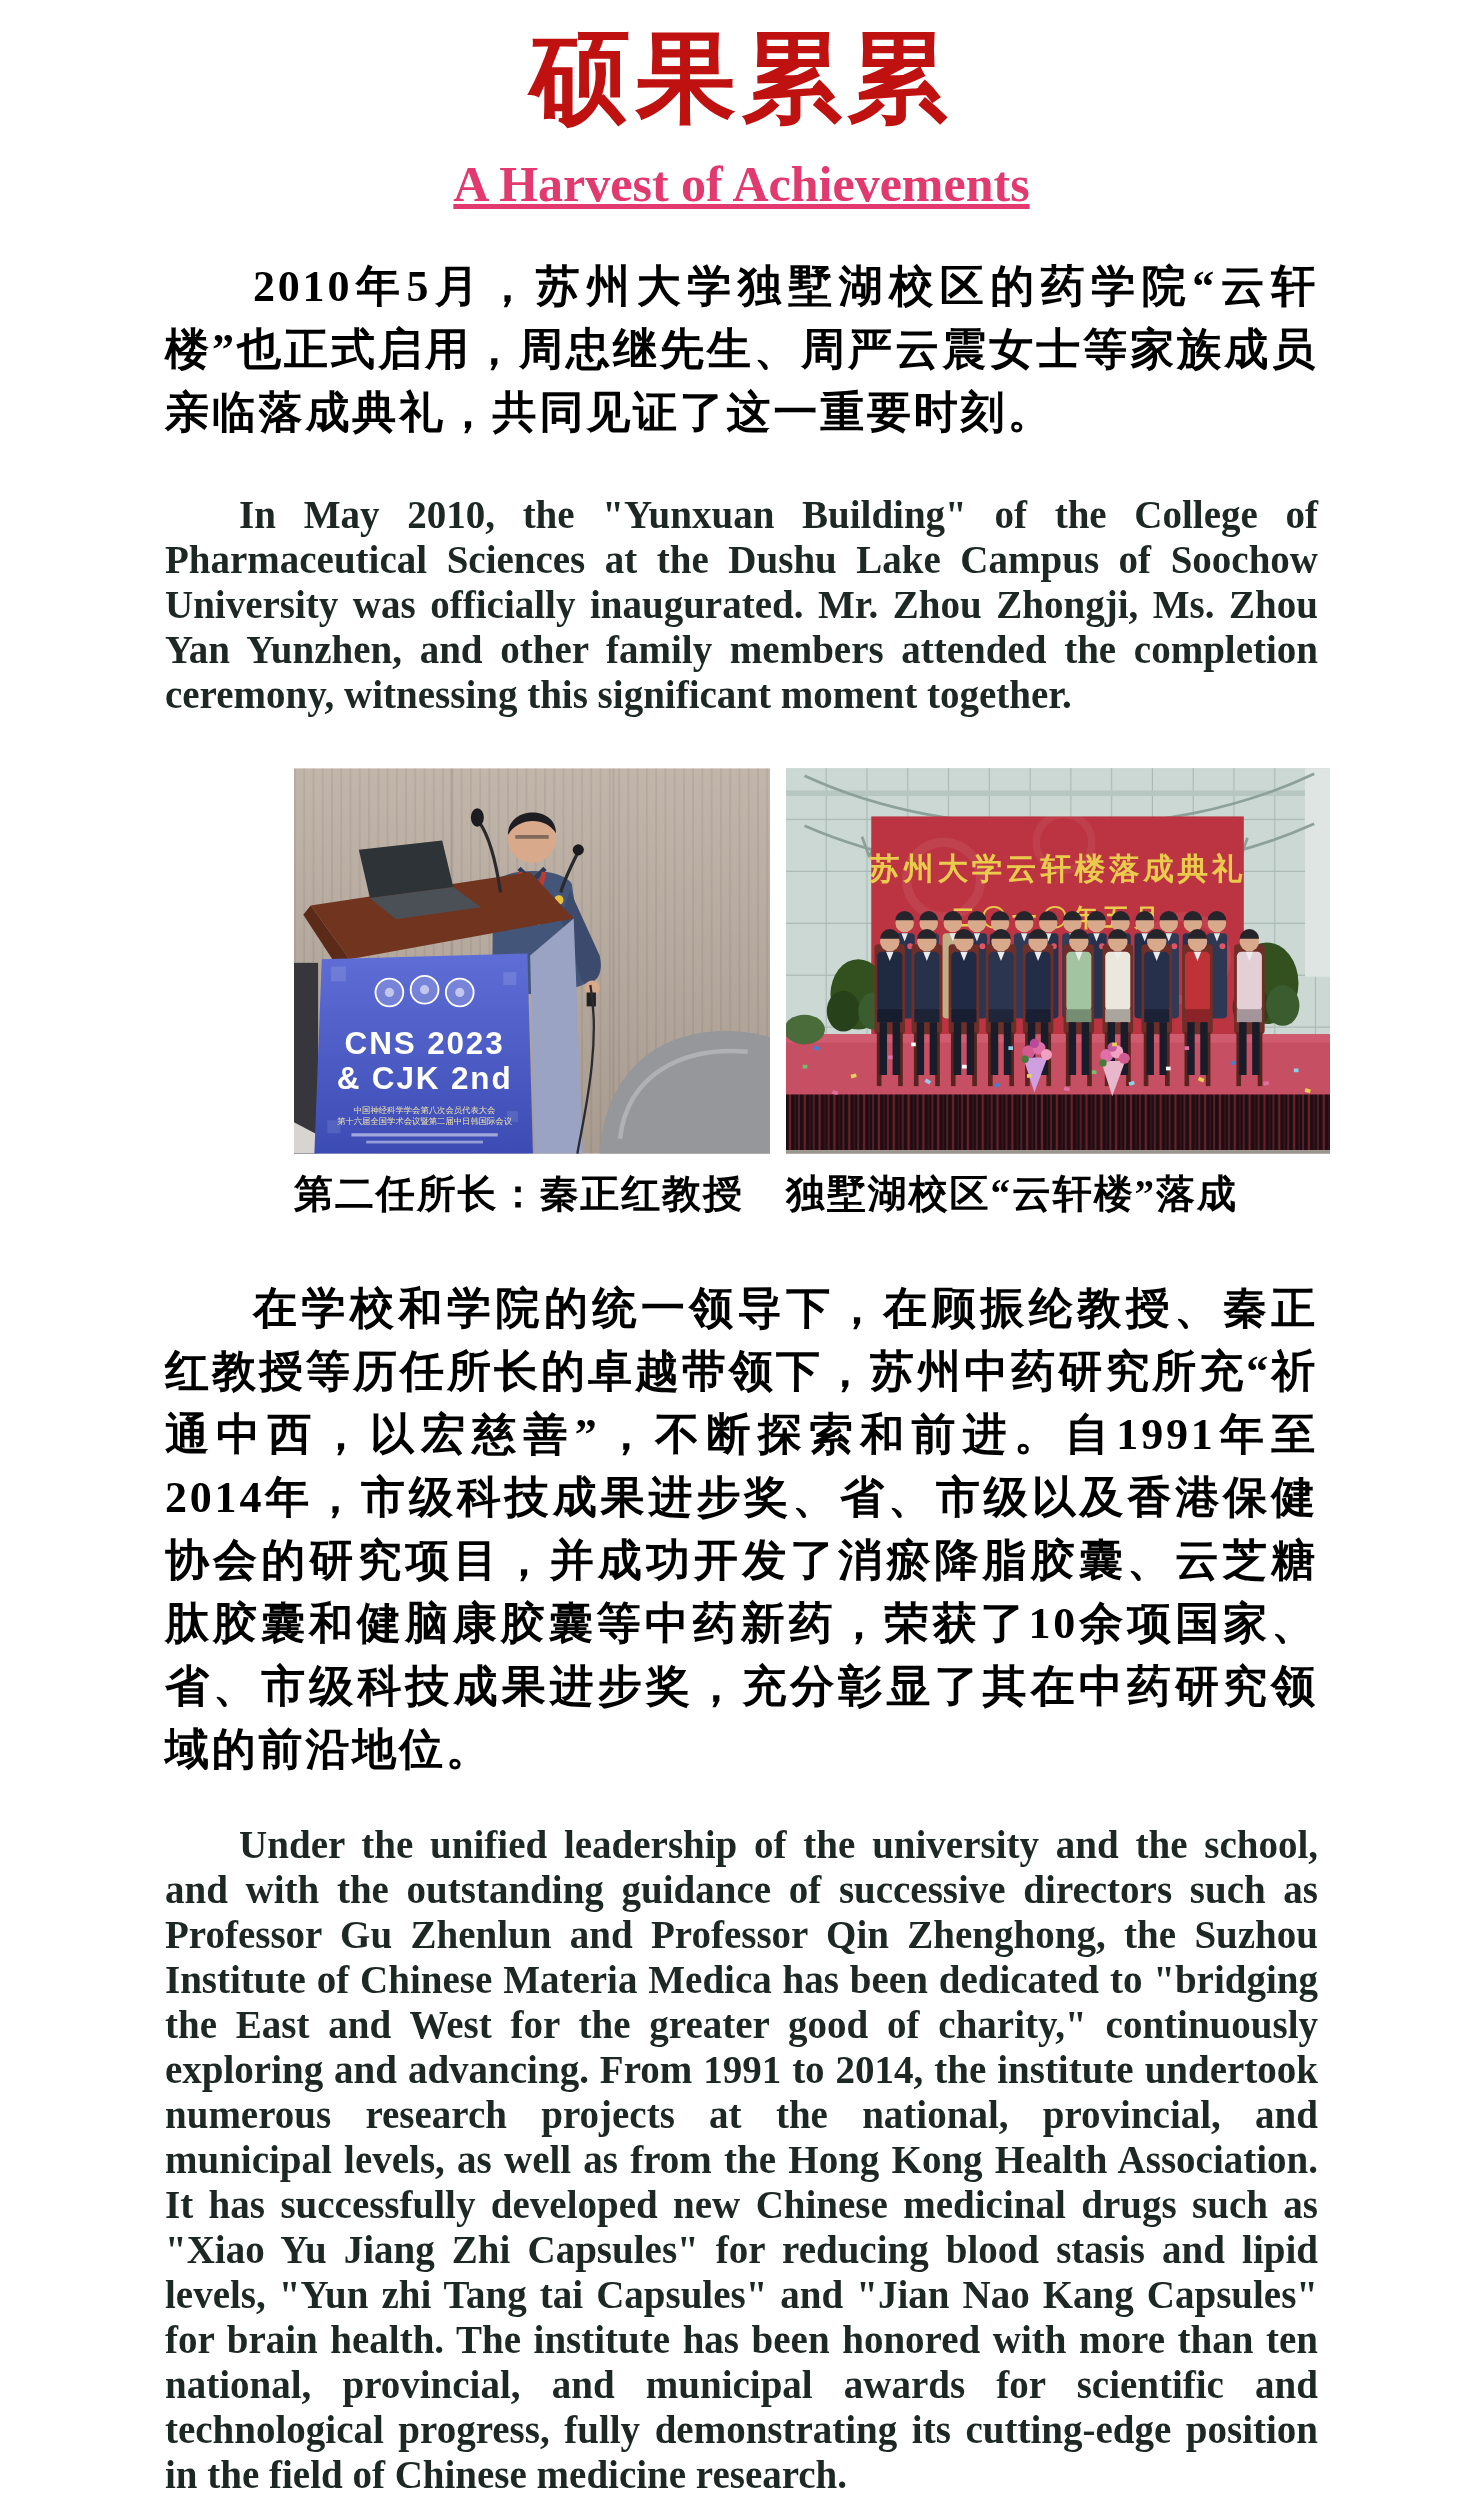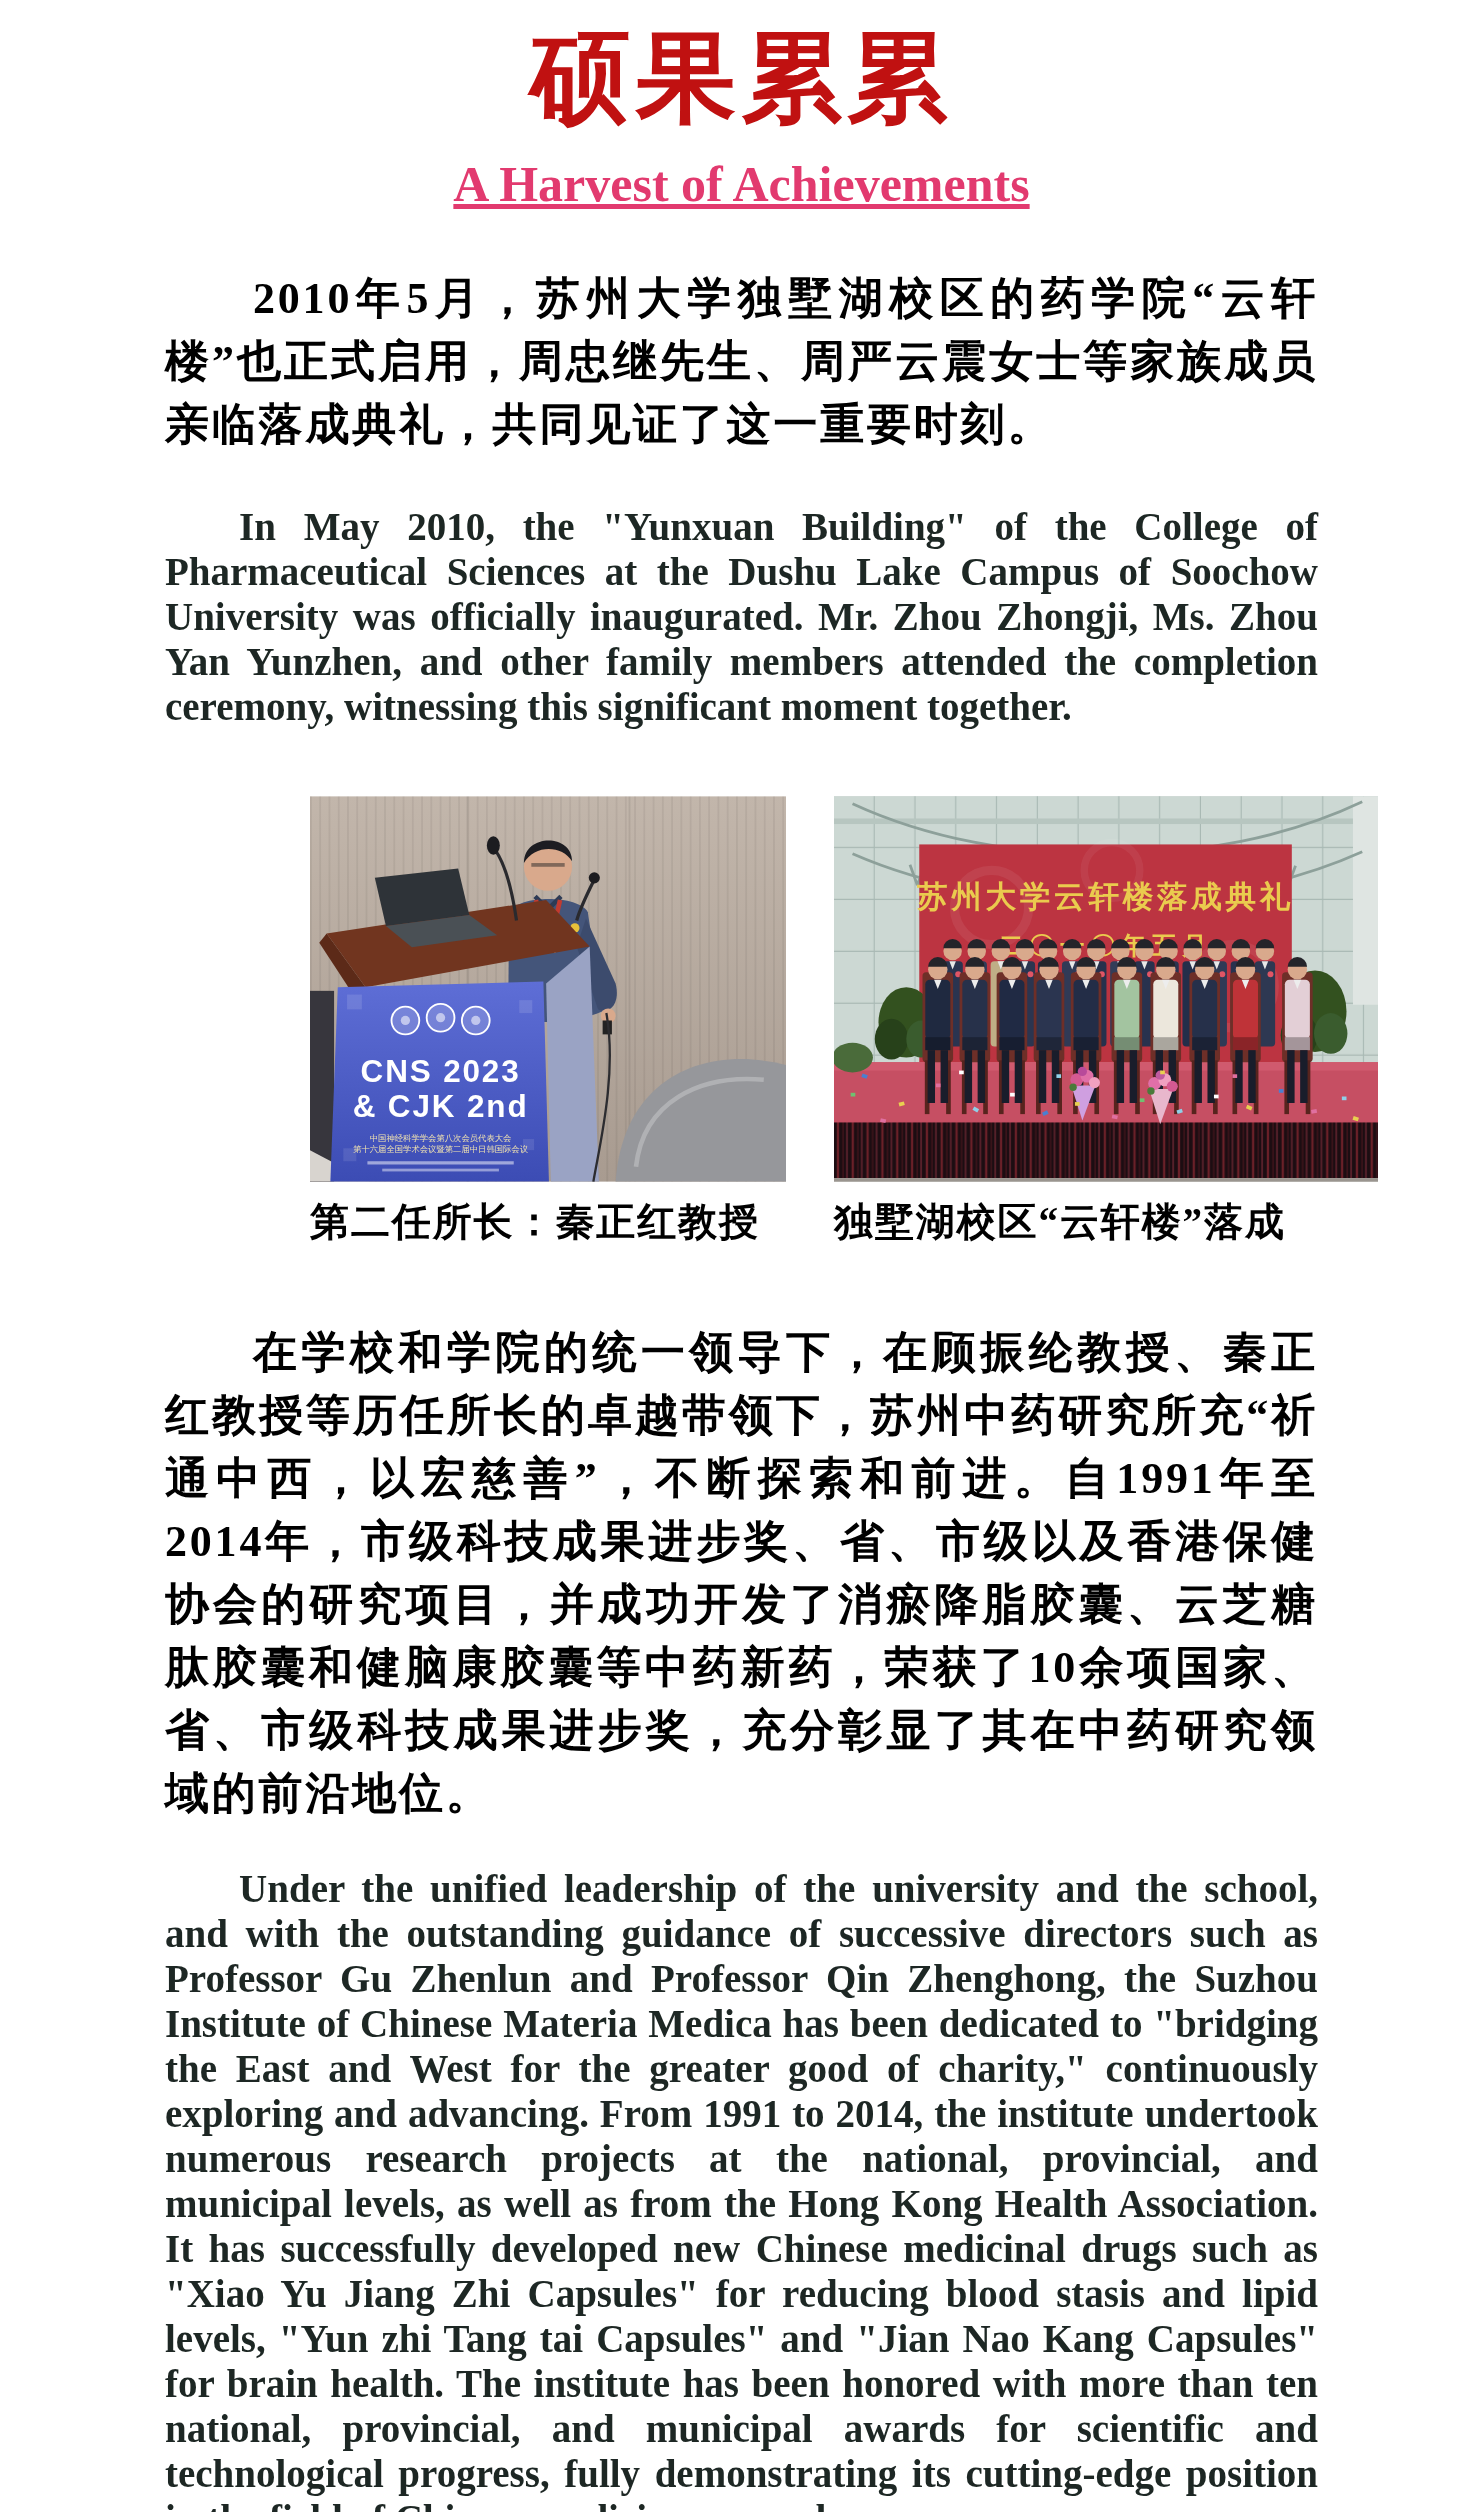--- a/index.html
+++ b/index.html
@@ -35,7 +35,7 @@
   }
   .para{margin:0;}
   .para.cn{
-    margin-top:56px;
+    margin-top:44px;
     font-size:44px;
     line-height:63px;
     letter-spacing:2.8px;

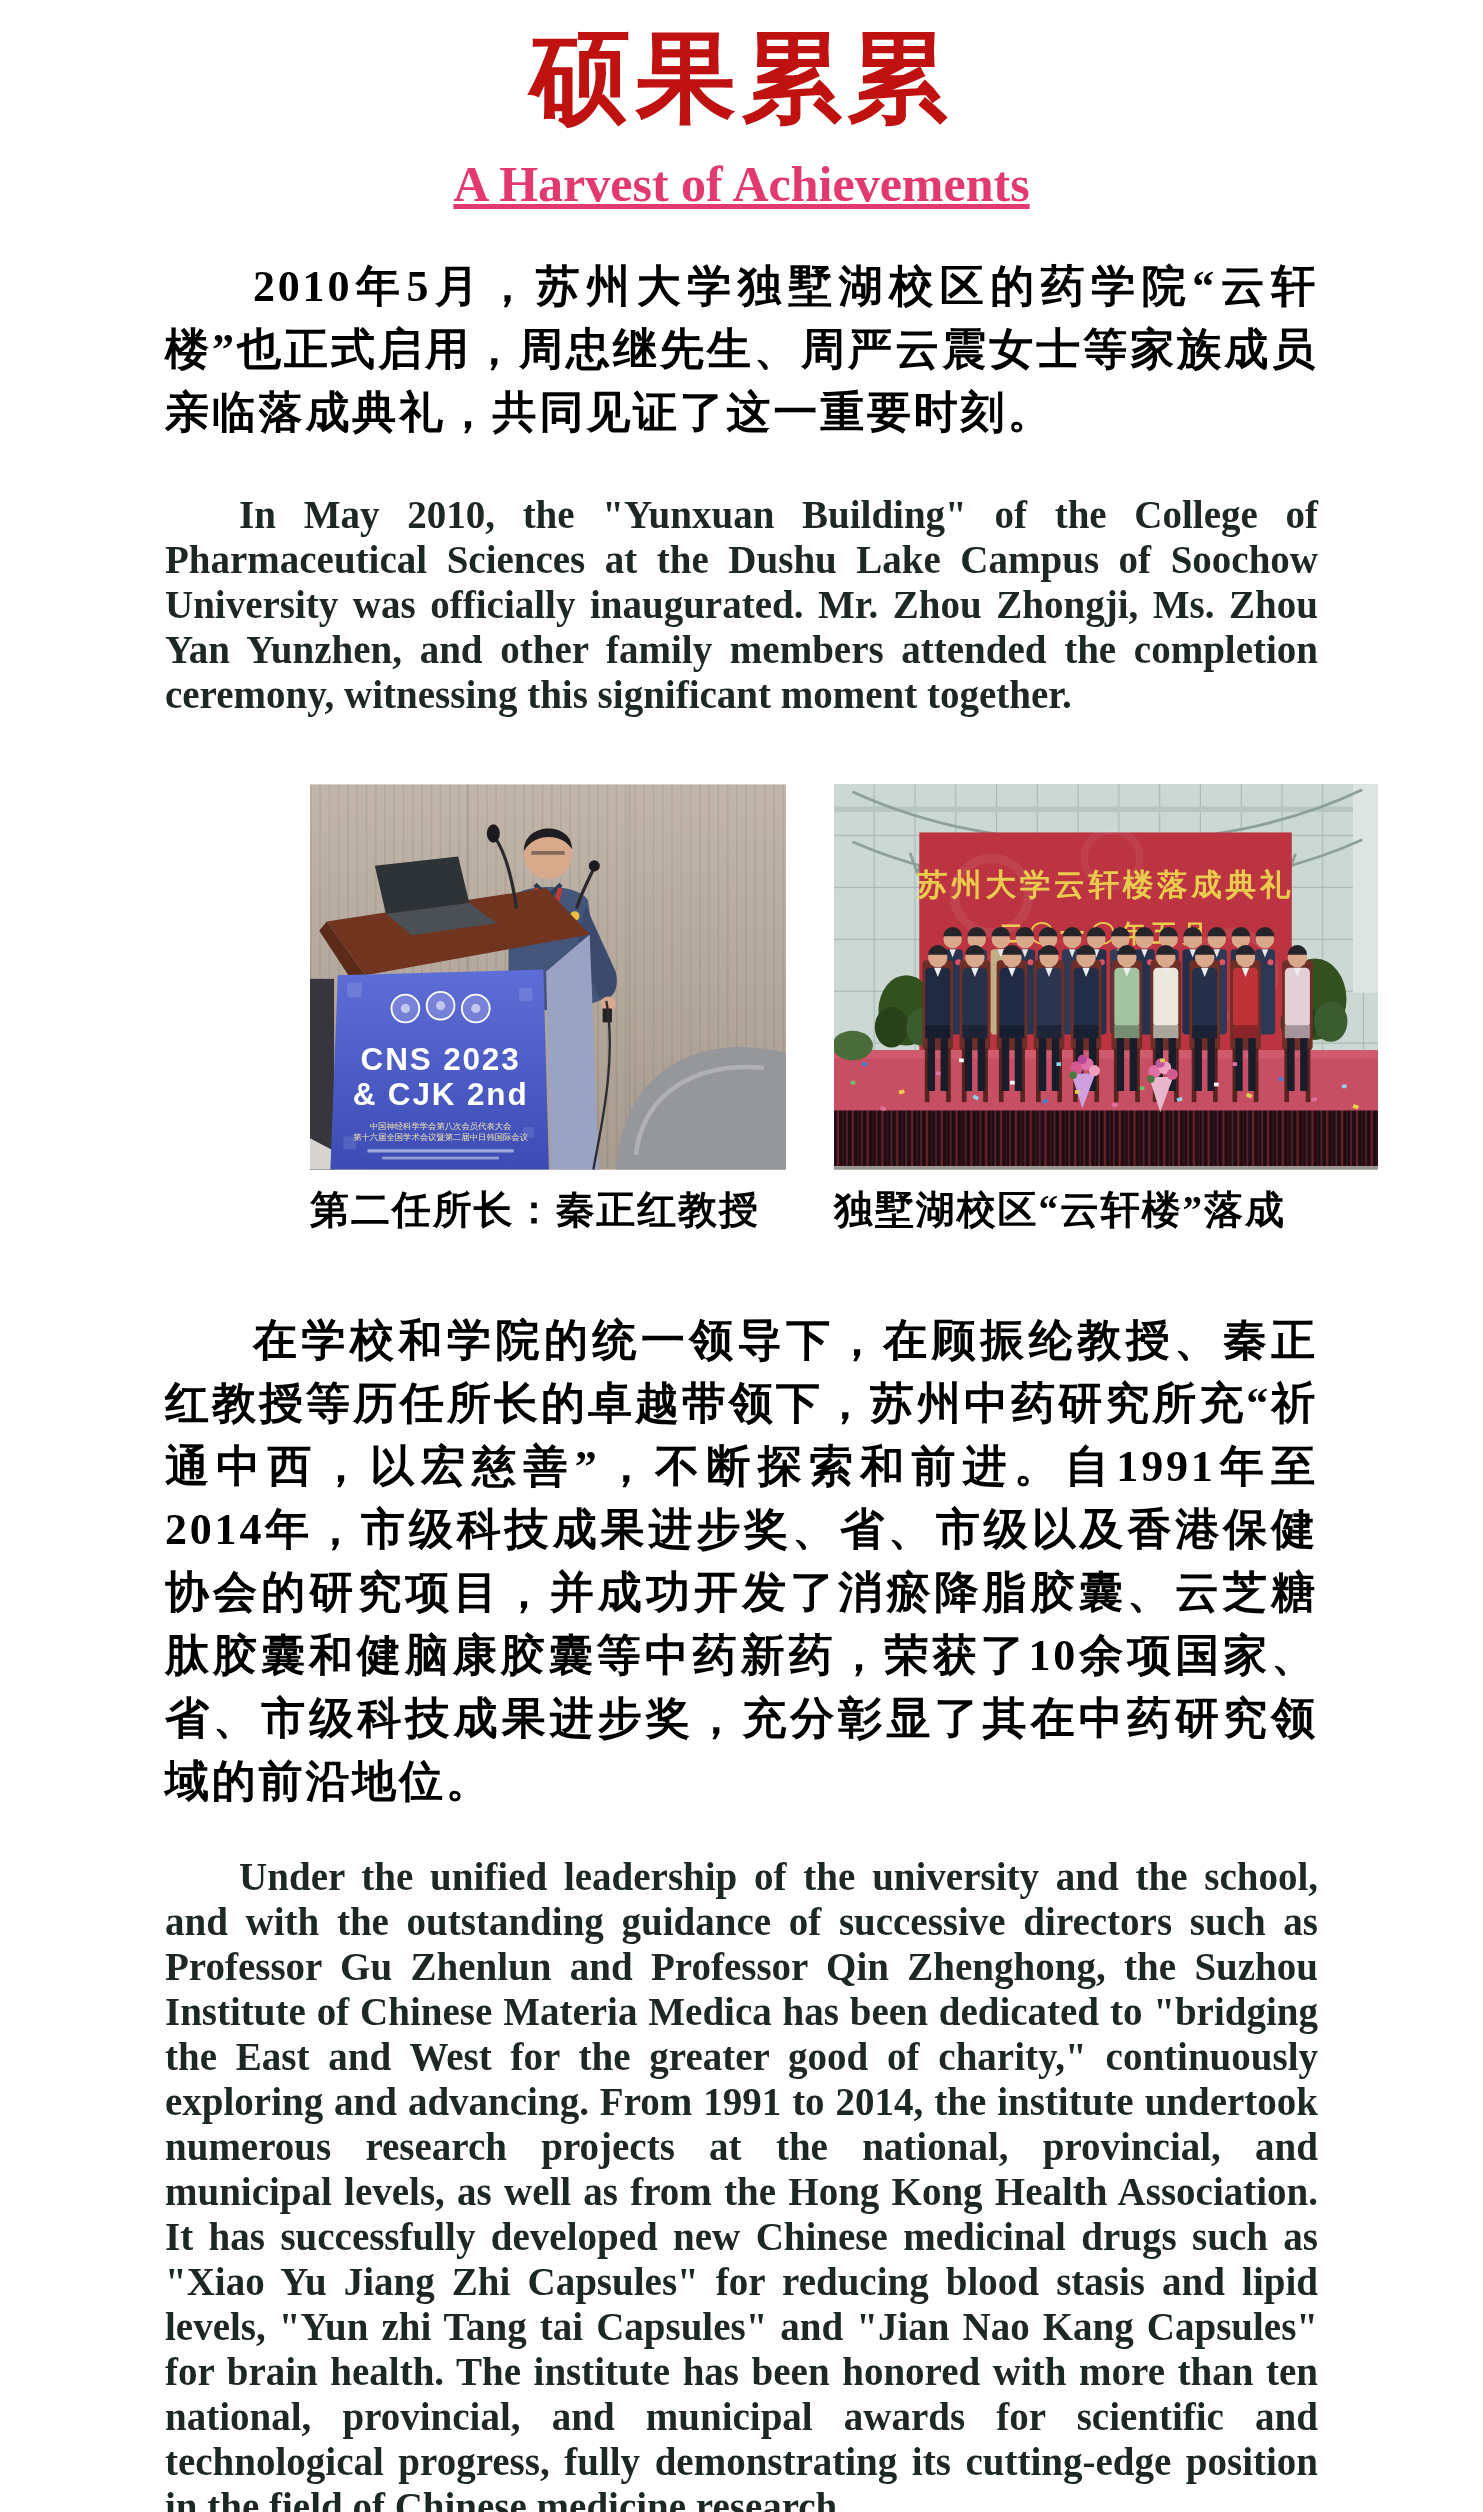--- a/index.html
+++ b/index.html
@@ -59,7 +59,7 @@
     align-items:flex-start;
     margin:43px 121px 0 121px;
   }
-  figure{margin:16px;padding:8px;}
+  figure{margin:0;padding:8px;}
   .photo-fig .ph{display:block;}
   .photo-fig figcaption{
     margin-top:13px;

